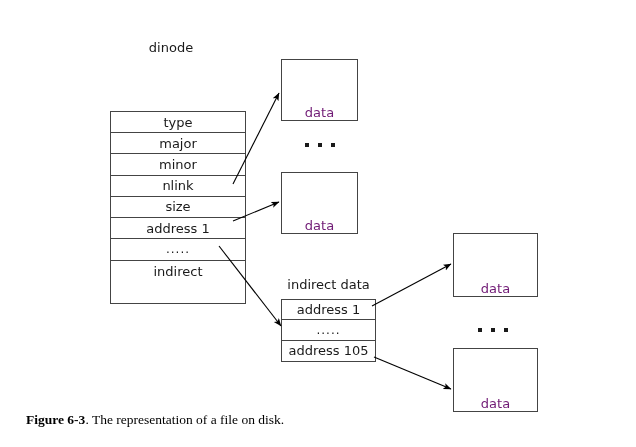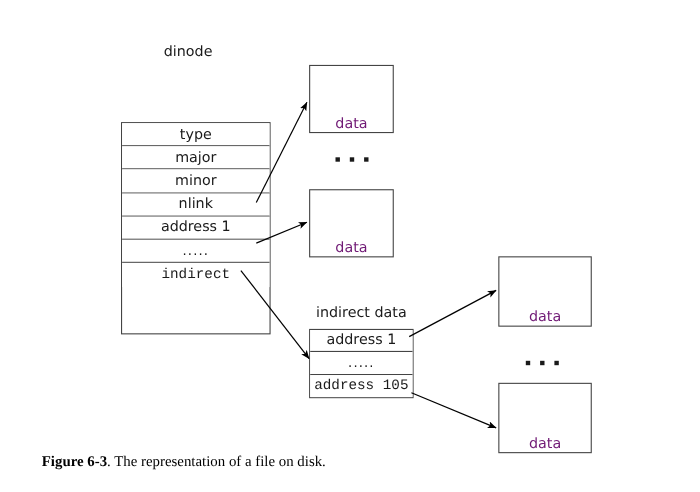--- a/index.html
+++ b/index.html
@@ -111,6 +111,7 @@
       <div class="blk-row" style="height: 11.1111%;">major</div>
       <div class="blk-row" style="height: 11.1111%;">minor</div>
       <div class="blk-row" style="height: 11.1111%;">nlink</div>
+      <div class="blk-row" style="height: 11.1111%;">size</div>
       <div class="blk-row" style="height: 11.1111%;">address 1</div>
       <div class="blk-row dots" style="height: 11.1111%;">.....</div>
       <div class="blk-row" style="height: 11.1111%;">indirect</div>

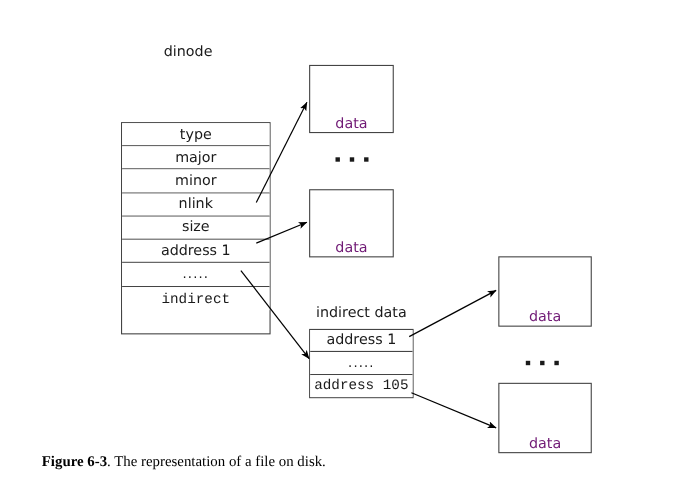--- a/index.html
+++ b/index.html
@@ -45,7 +45,7 @@
     white-space: nowrap;
     background: #ffffff;
   }
-  .blk-row:last-child { border-bottom: none; font-family: Liberation Mono, monospace; }
+  .blk-row:last-child { border-bottom: none; }
   .blk-row.dots {
     font-size: 12px;
     letter-spacing: 1px;

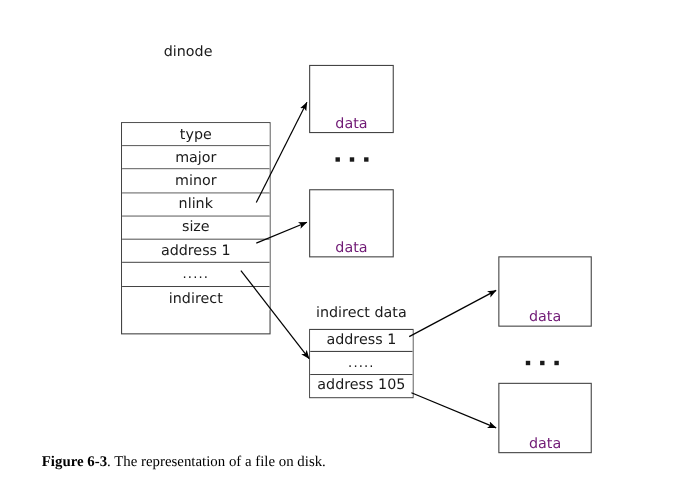--- a/index.html
+++ b/index.html
@@ -171,7 +171,7 @@
     <line x1="374" y1="357" x2="451" y2="389" stroke="#000000" stroke-width="1.1" marker-end="url(#ah)"></line>
   </svg>
 
-  <div class="caption" style="left:38px; top:412px;text-align:center;">
+  <div class="caption" style="left:26px; top:412px;text-align:center;">
     <b>Figure 6-3</b><span class="cap-text">. The representation of a file on disk.</span>
   </div>
 

